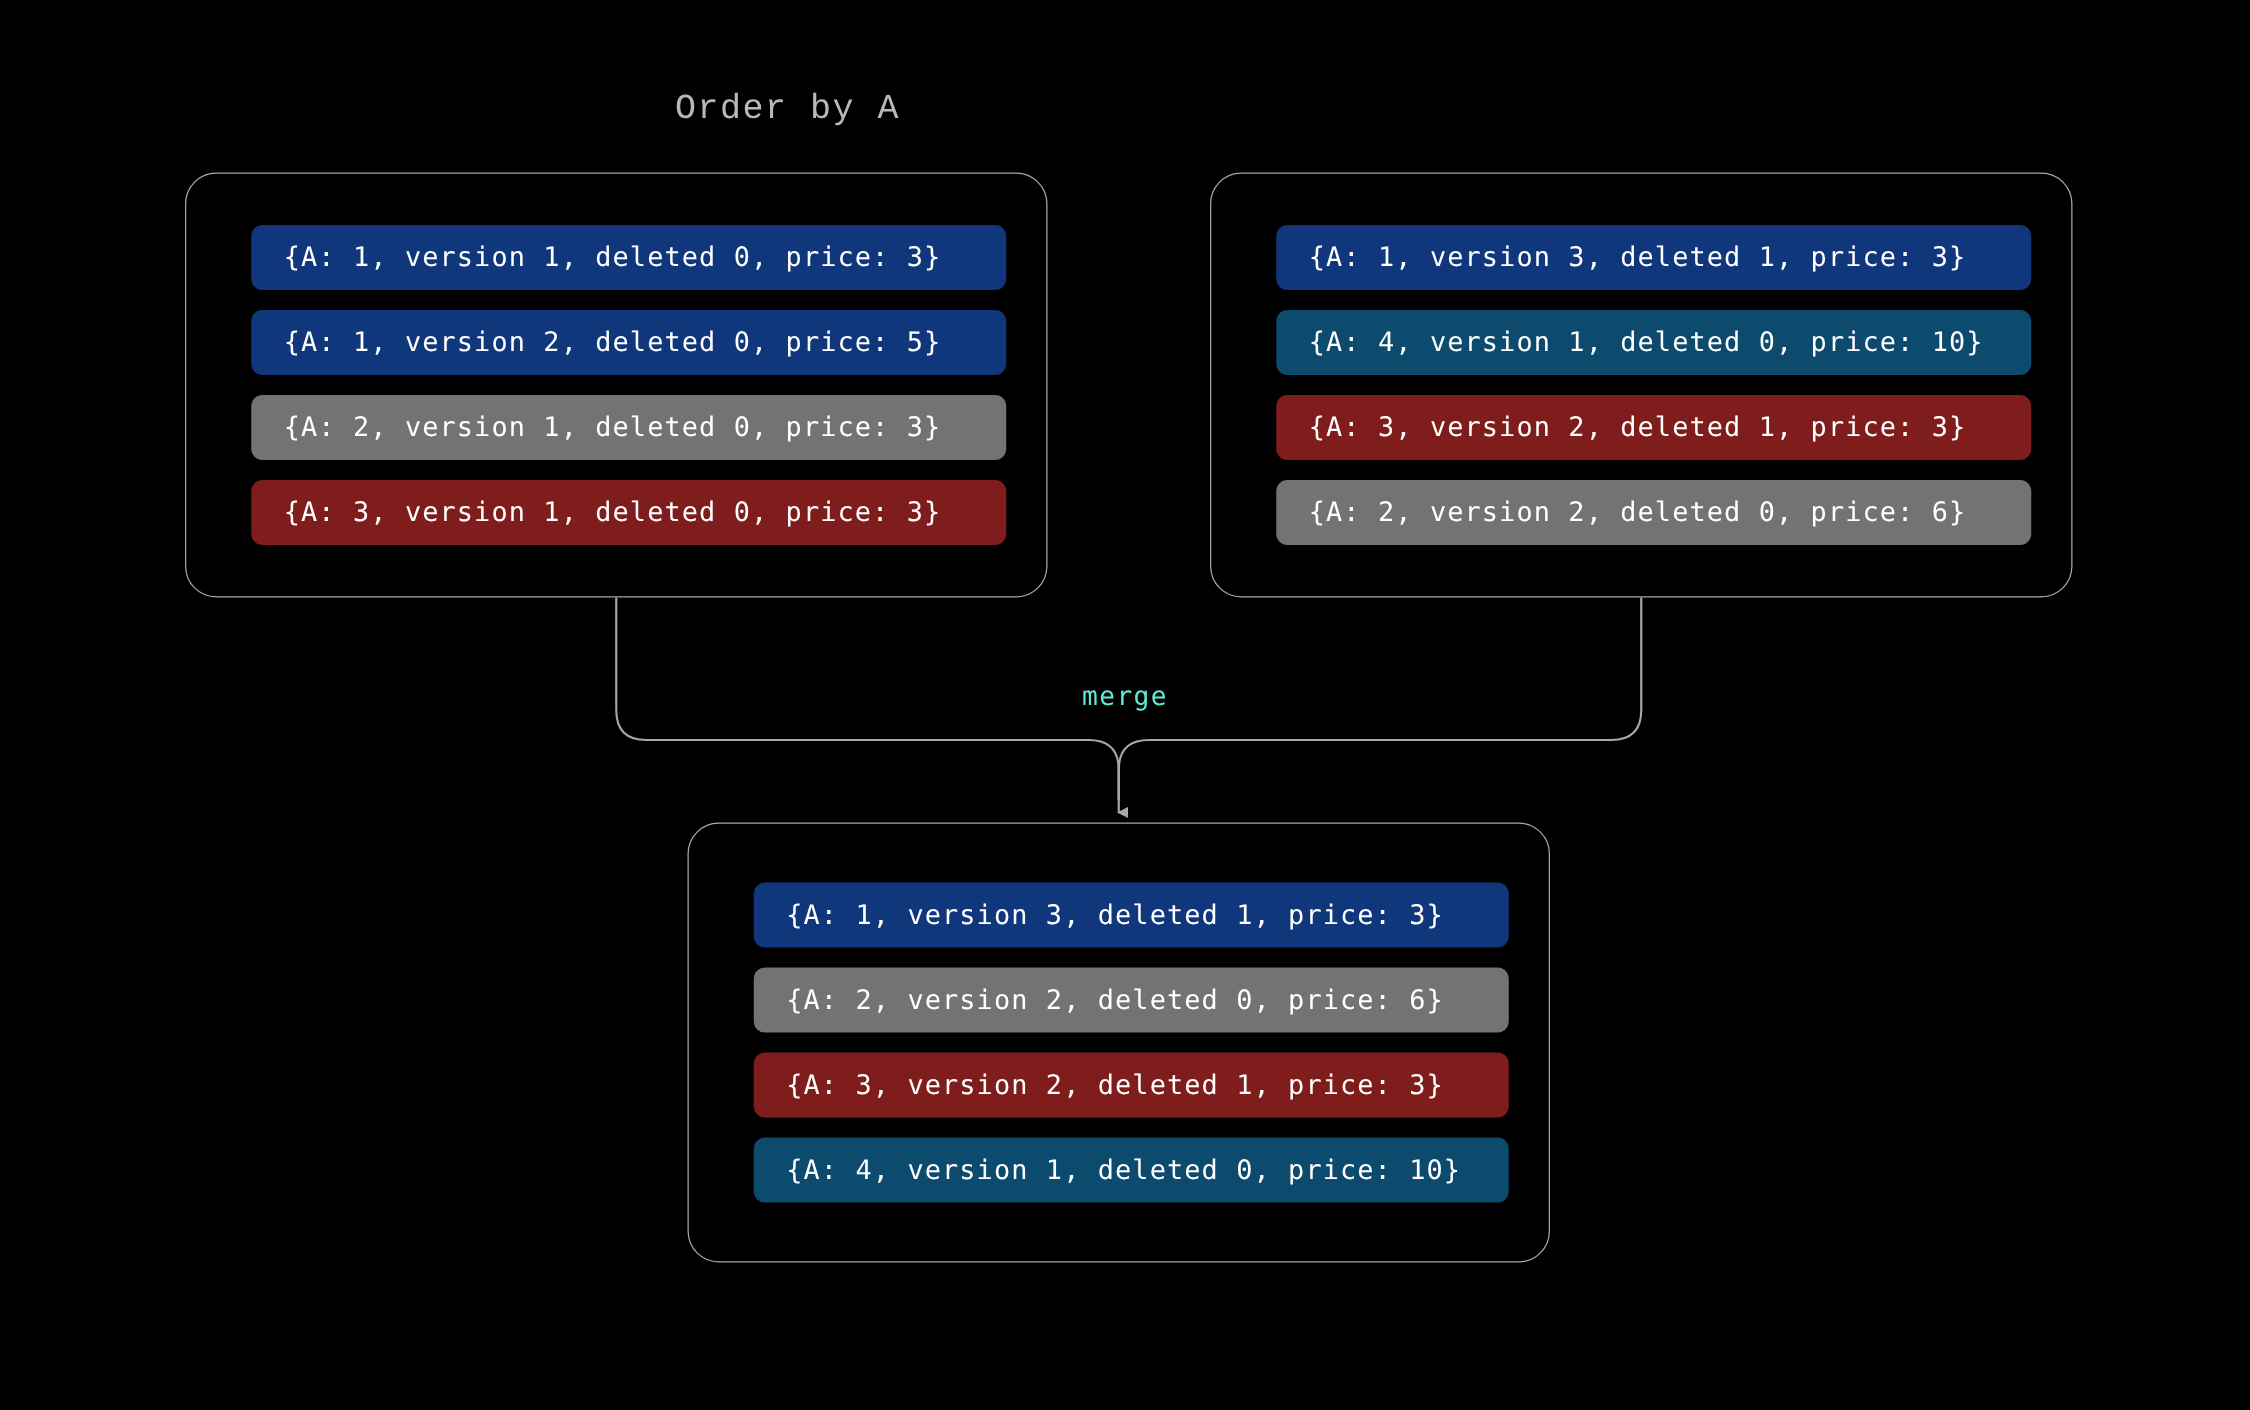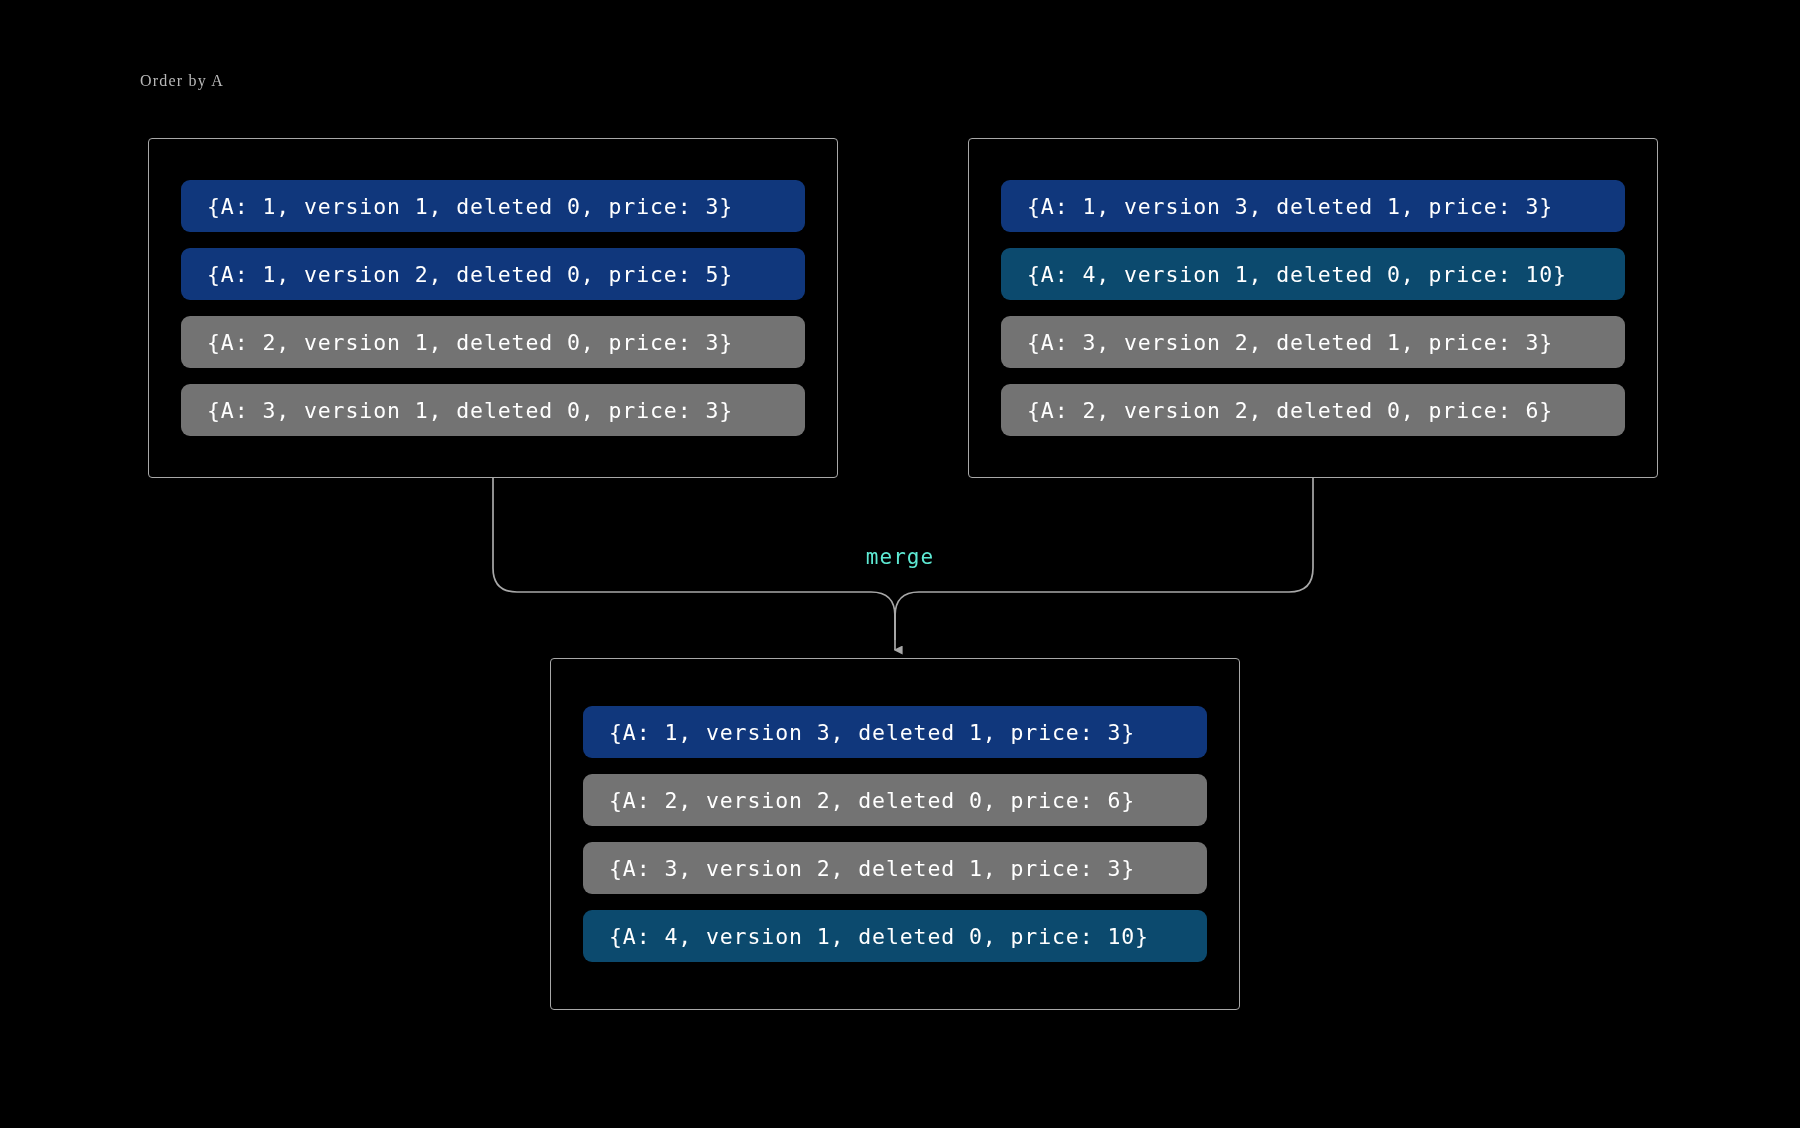--- a/index.html
+++ b/index.html
@@ -34,11 +34,11 @@
   .panel-title {
     position: absolute;
     color: #b8b8b8;
-    font-size: 16px;
+    font-size: 28px;
     letter-spacing: 1.2px;
     white-space: nowrap;
-    text-align: left;
-    font-family: Liberation Serif, serif;
+    text-align: right;
+    font-family: Liberation Mono, monospace;
   }
   #title-left  { left: 140px; top: 72px; width: 580px; }
   #title-right { left: 850px; top: 72px; width: 580px; }

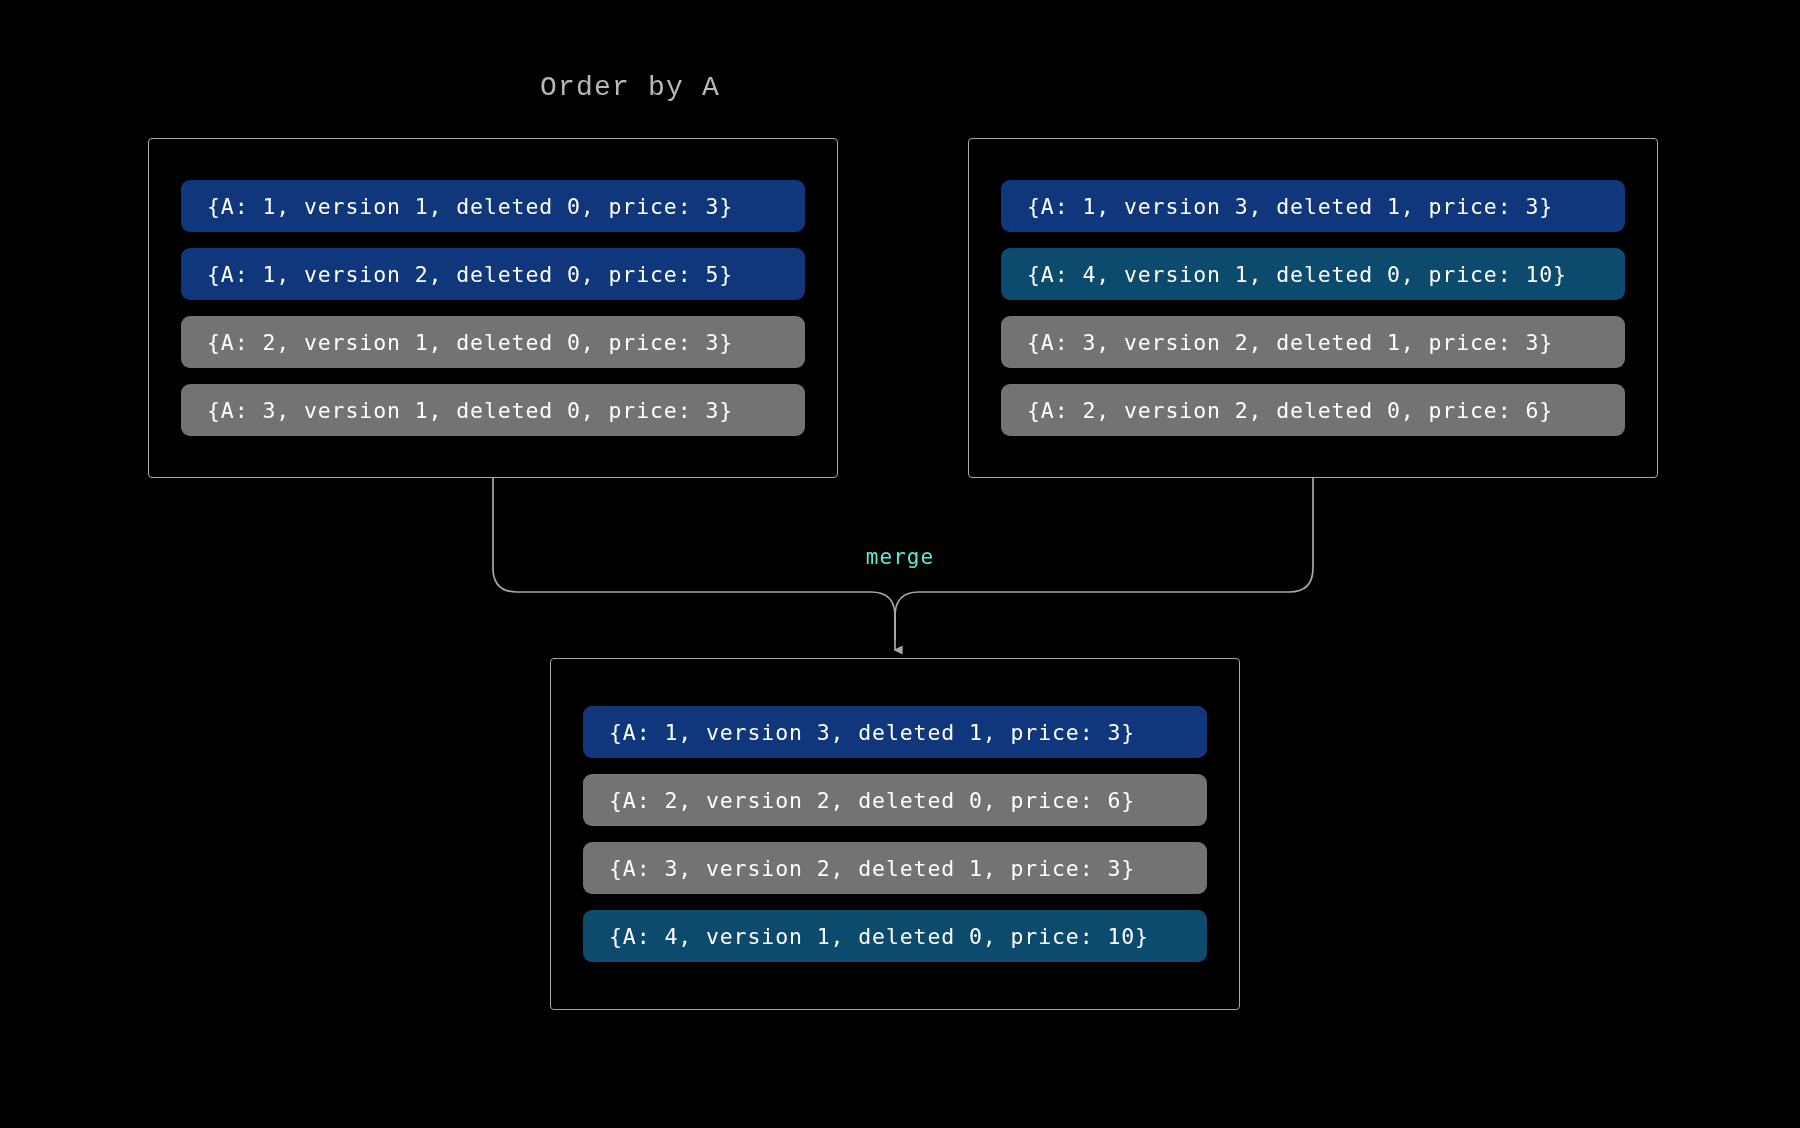--- a/index.html
+++ b/index.html
@@ -47,13 +47,14 @@
   .panel {
     position: absolute;
     border: 1.6px solid #a8a8a8;
-    border-radius: 4px;
+    border-radius: 25px;
     background: #000000;
     box-sizing: border-box;
     z-index: 2;
     display: flex;
     flex-direction: column;
     justify-content: center;
+    padding-left: 20px;
   }
   #panel-order-by-a { left: 148px;  top: 138px; width: 690px; height: 340px; }
   #panel-data-parts { left: 968px;  top: 138px; width: 690px; height: 340px; }

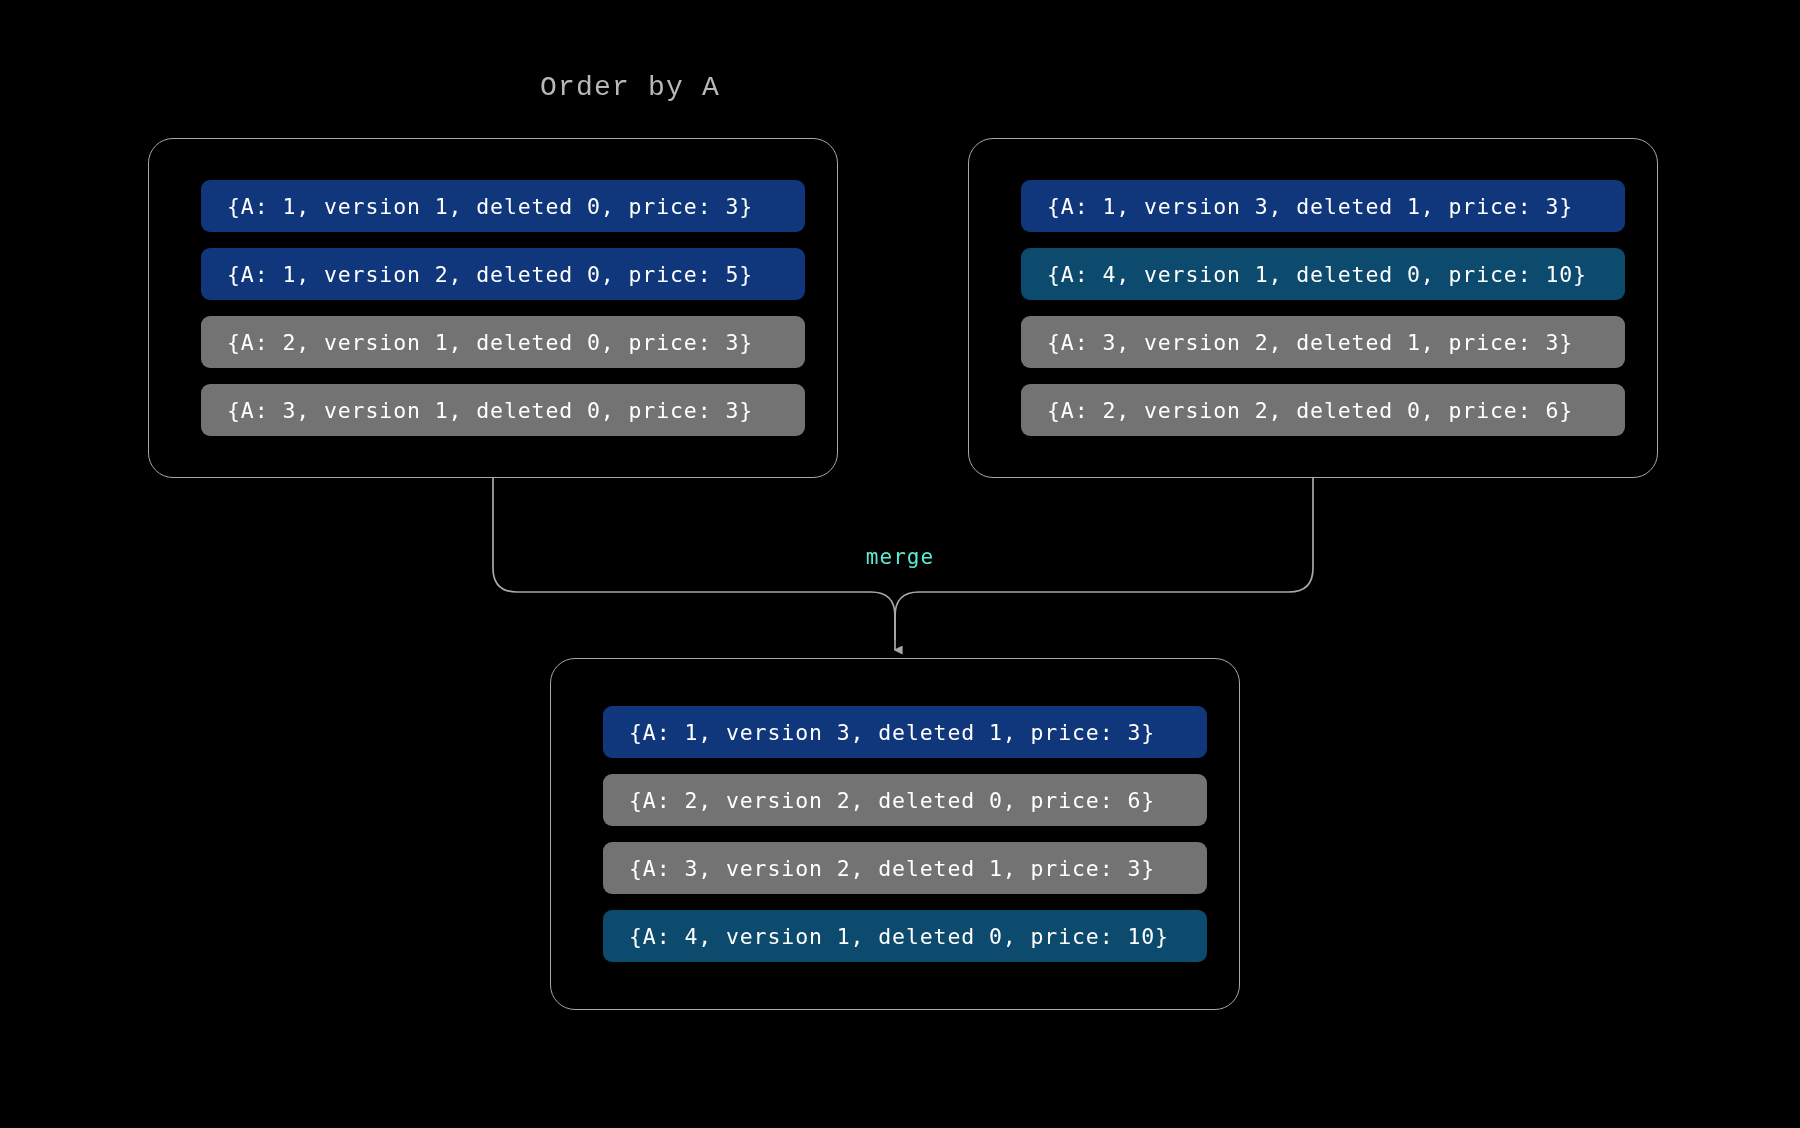--- a/index.html
+++ b/index.html
@@ -83,7 +83,7 @@
   }
   .record.blue   { background: #10377c; }
   .record.green  { background: #737373; }
-  .record.red    { background: #737373; }
+  .record.red    { background: #7f1d1d; }
   .record.purple { background: #0c4a6e; }
 
   

